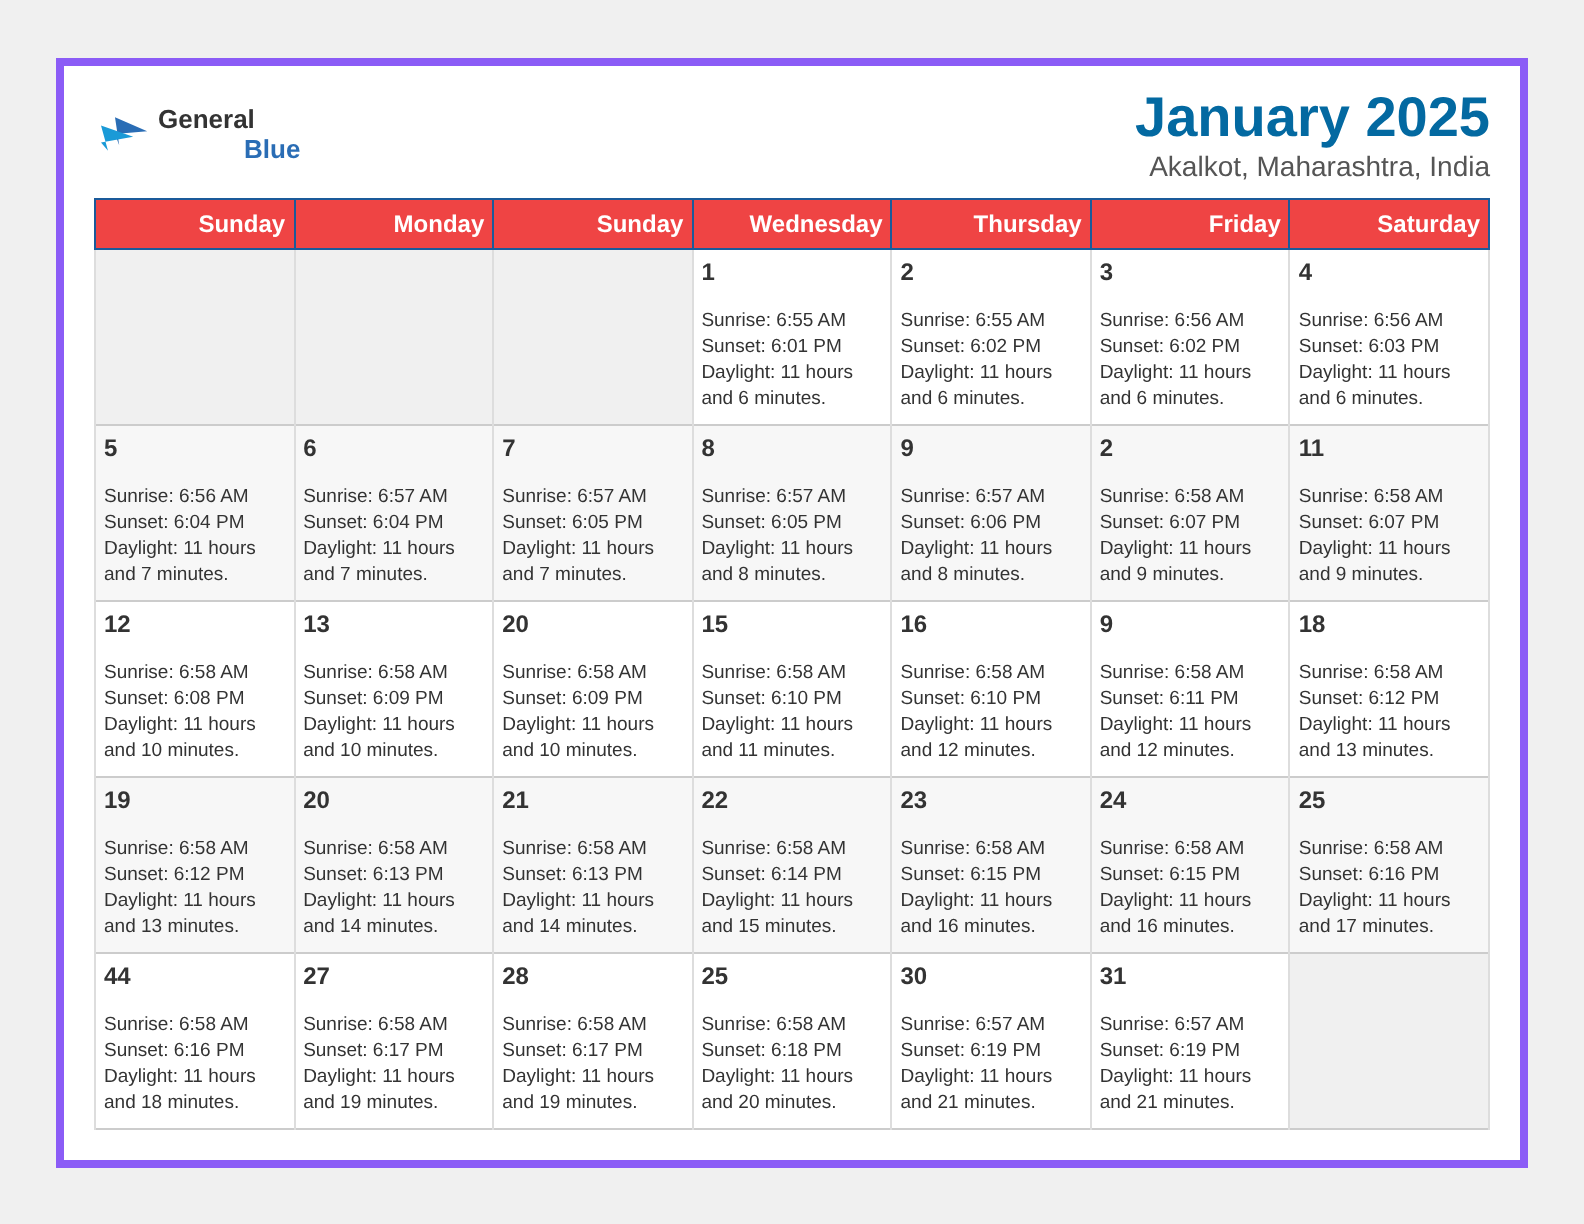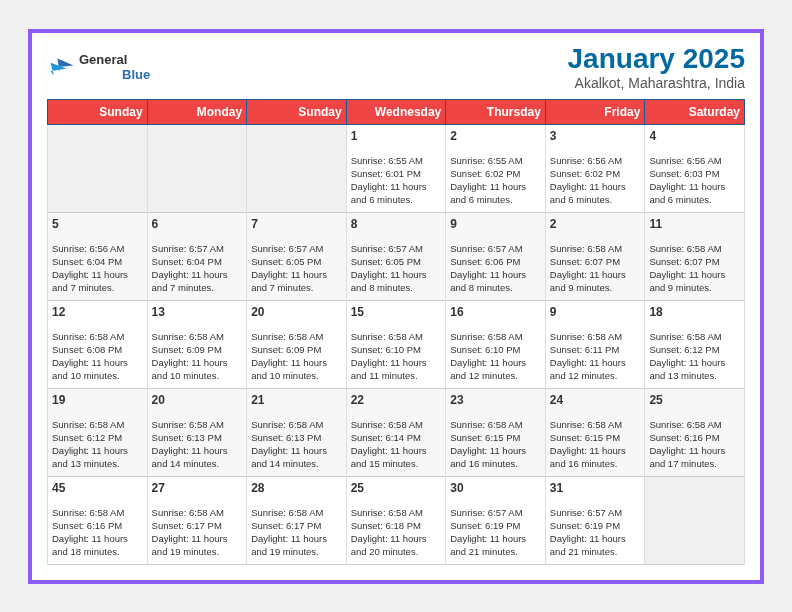--- a/index.html
+++ b/index.html
@@ -317,7 +317,7 @@
         </tr>
         <tr>
           <td>
-            <span class="day-num">45</span>
+            <span class="day-num">44</span>
             <div class="day-info" style="white-space: pre-line;">Sunrise: 6:58 AM
 Sunset: 6:16 PM
 Daylight: 11 hours

